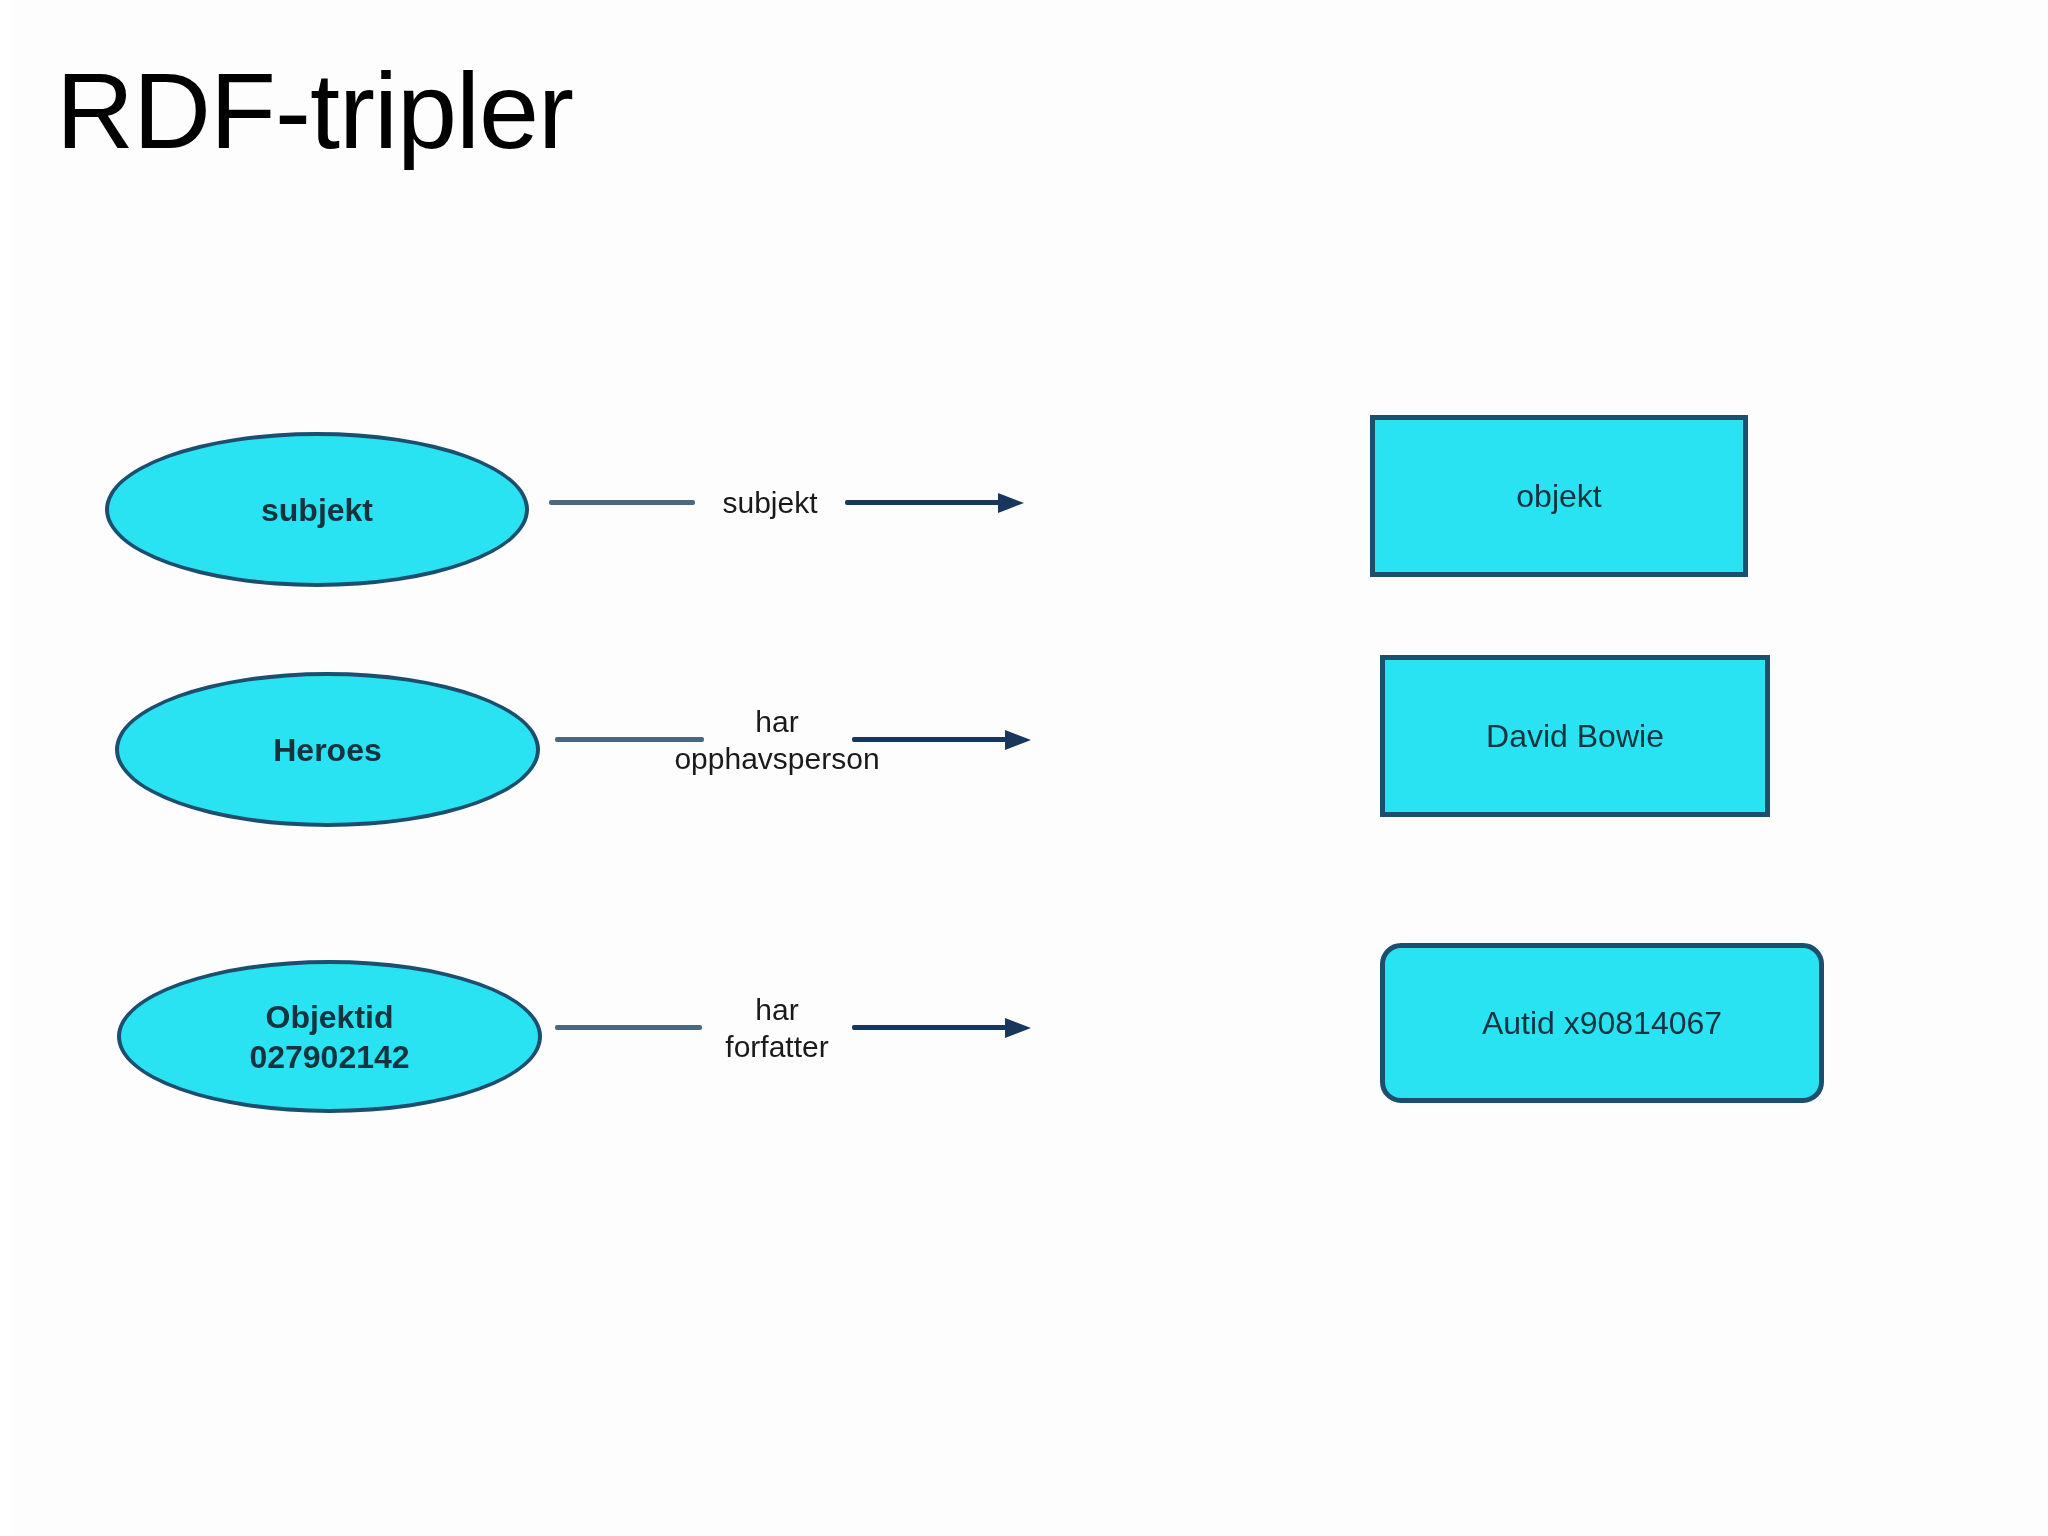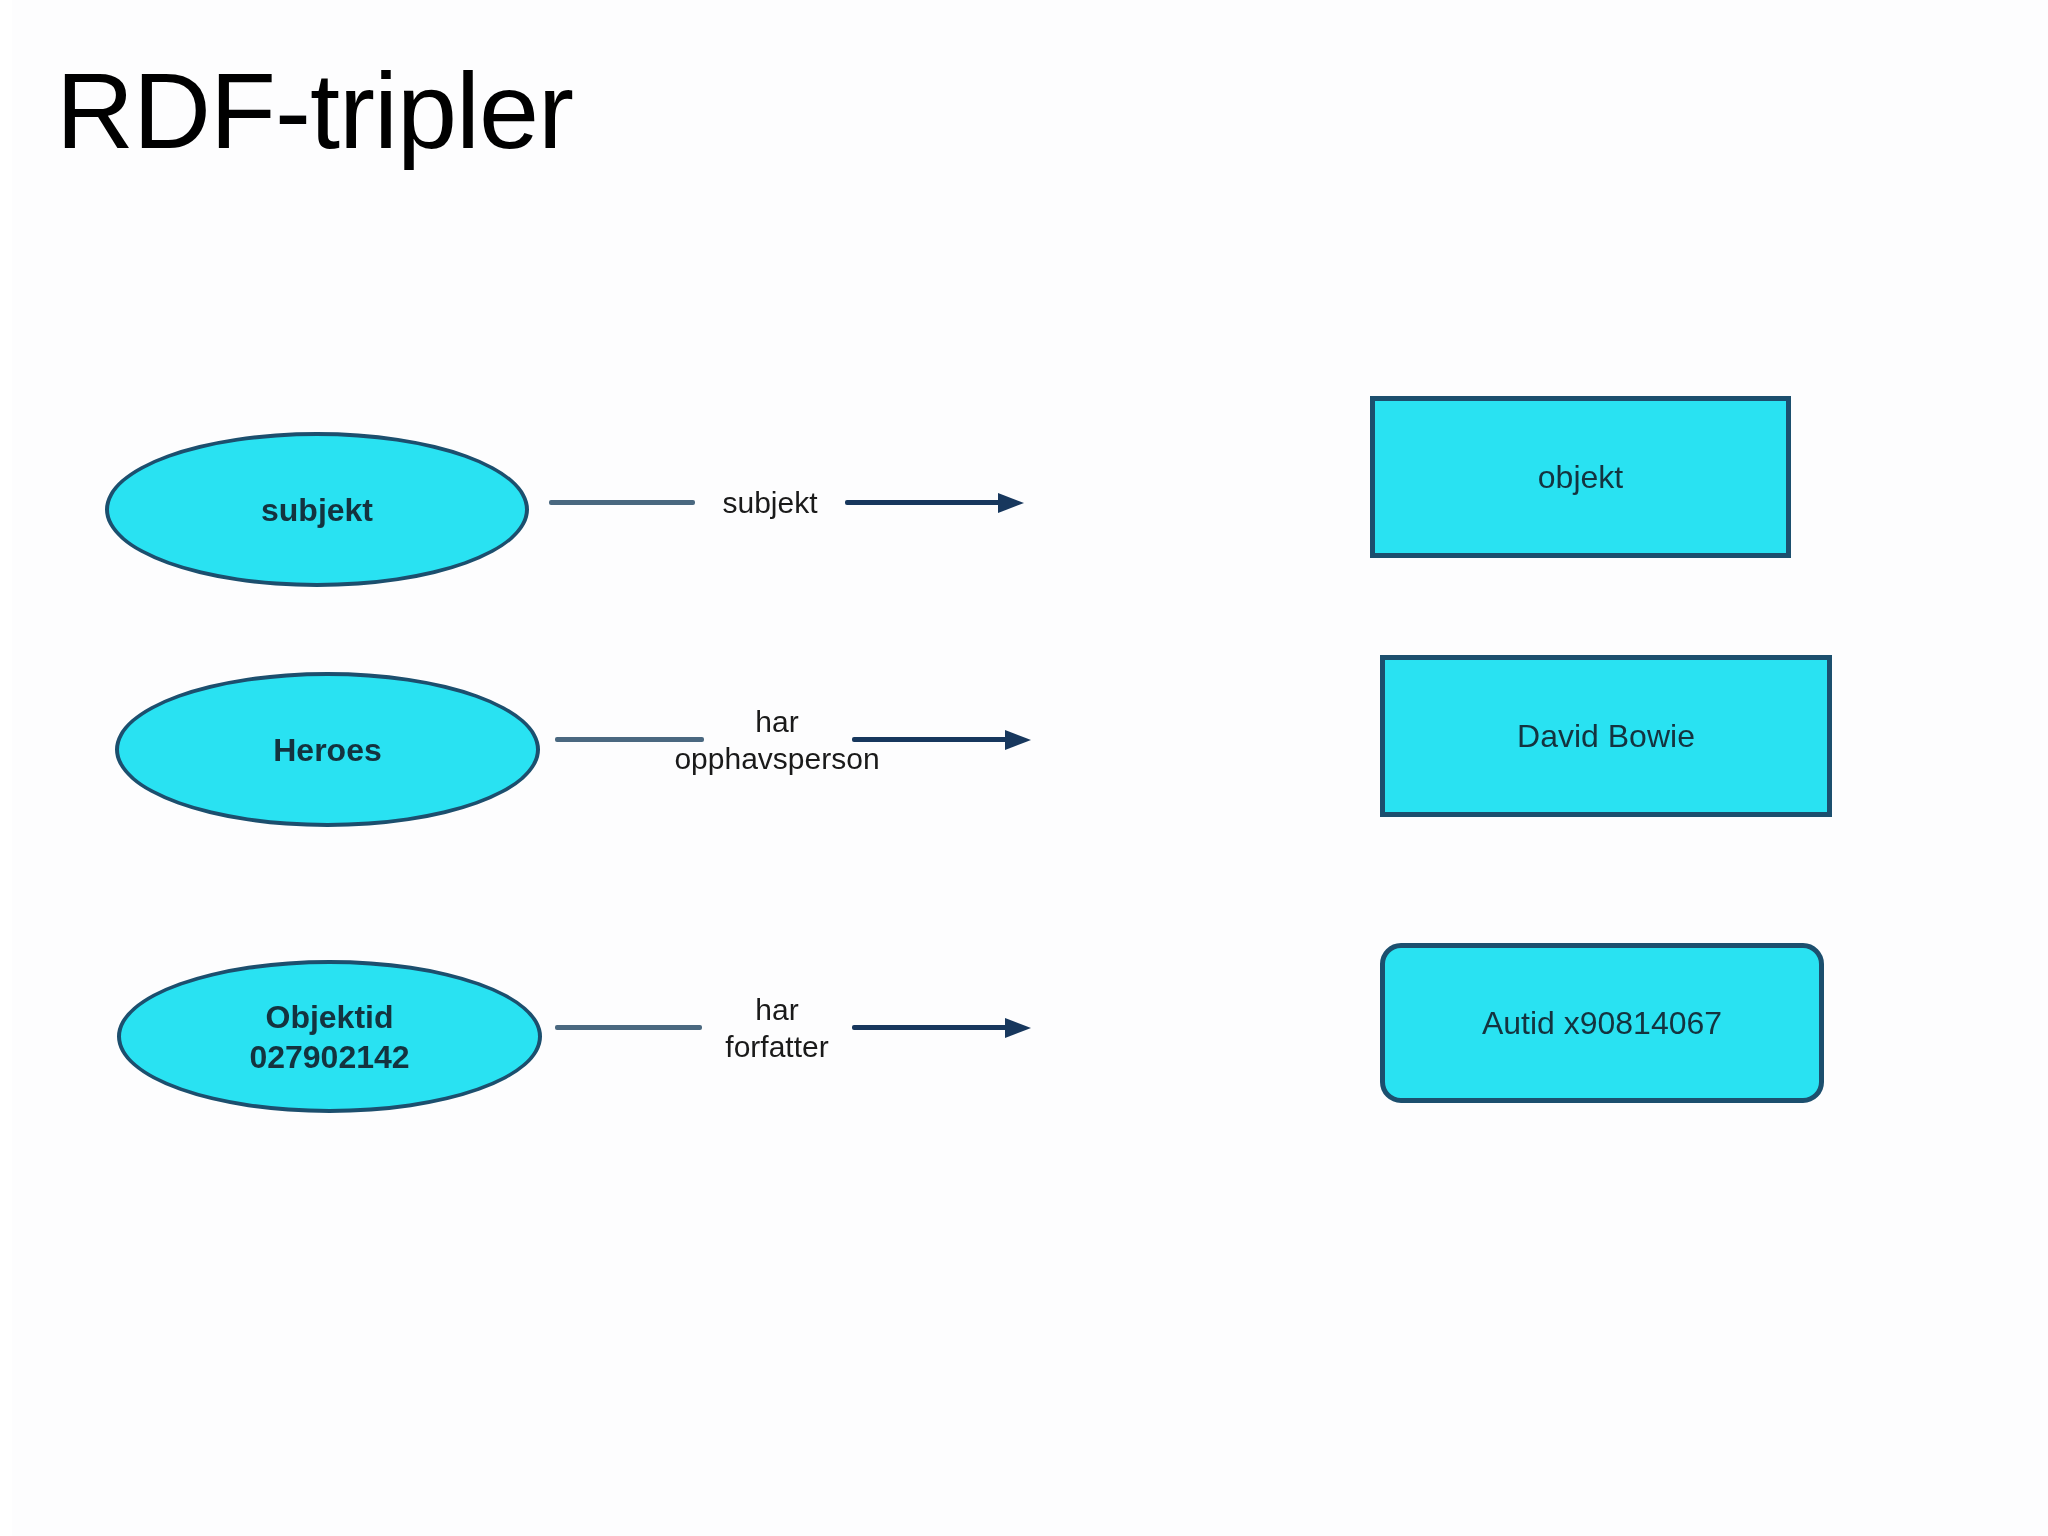--- a/index.html
+++ b/index.html
@@ -100,7 +100,7 @@
     <div class="predicate" style="left:683px; top:463px; width:150px; height:80px;">subjekt</div>
     <div class="connector right" style="left:833px; top:500px; width:157px;"></div>
     <div class="arrowhead" style="left:986px; top:493px;"></div>
-    <div class="rect" style="left:1358px; top:396px; width:421px; height:162px;">
+    <div class="rect" style="left:1358px; top:415px; width:378px; height:162px;">
       <span class="shape-text">objekt</span>
     </div>
   </div>

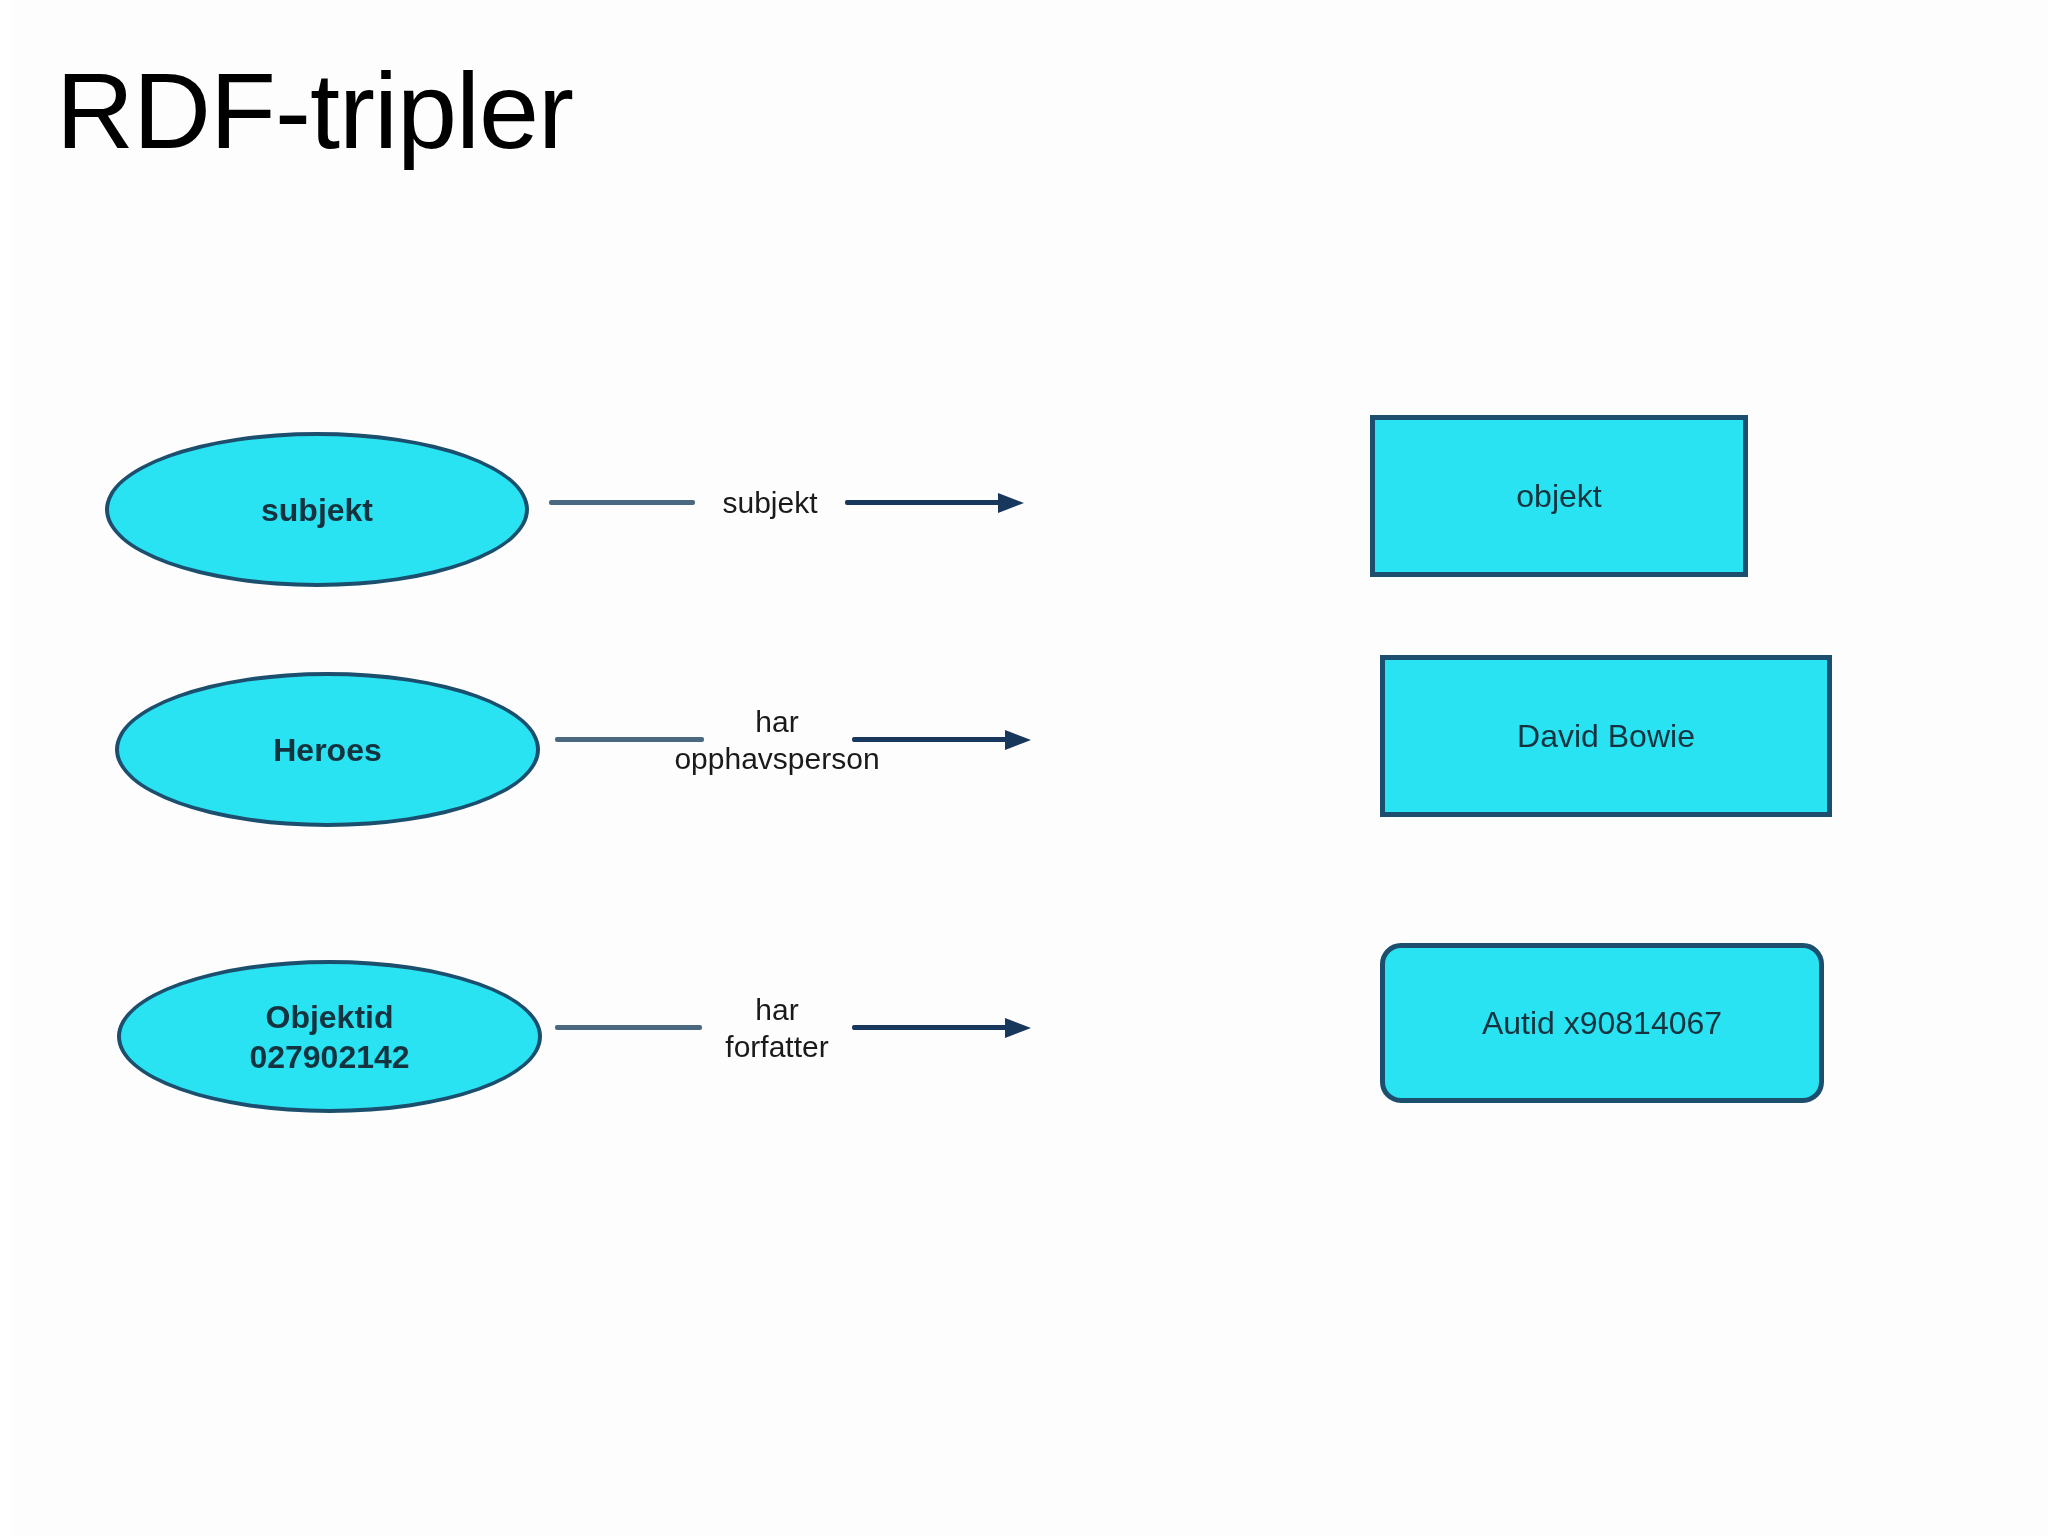--- a/index.html
+++ b/index.html
@@ -114,7 +114,7 @@
 opphavsperson</div>
     <div class="connector right" style="left:840px; top:737px; width:155px;"></div>
     <div class="arrowhead" style="left:993px; top:730px;"></div>
-    <div class="rect" style="left:1368px; top:655px; width:452px; height:162px;">
+    <div class="rect" style="left:1368px; top:655px; width:390px; height:162px;">
       <span class="shape-text">David Bowie</span>
     </div>
   </div>

